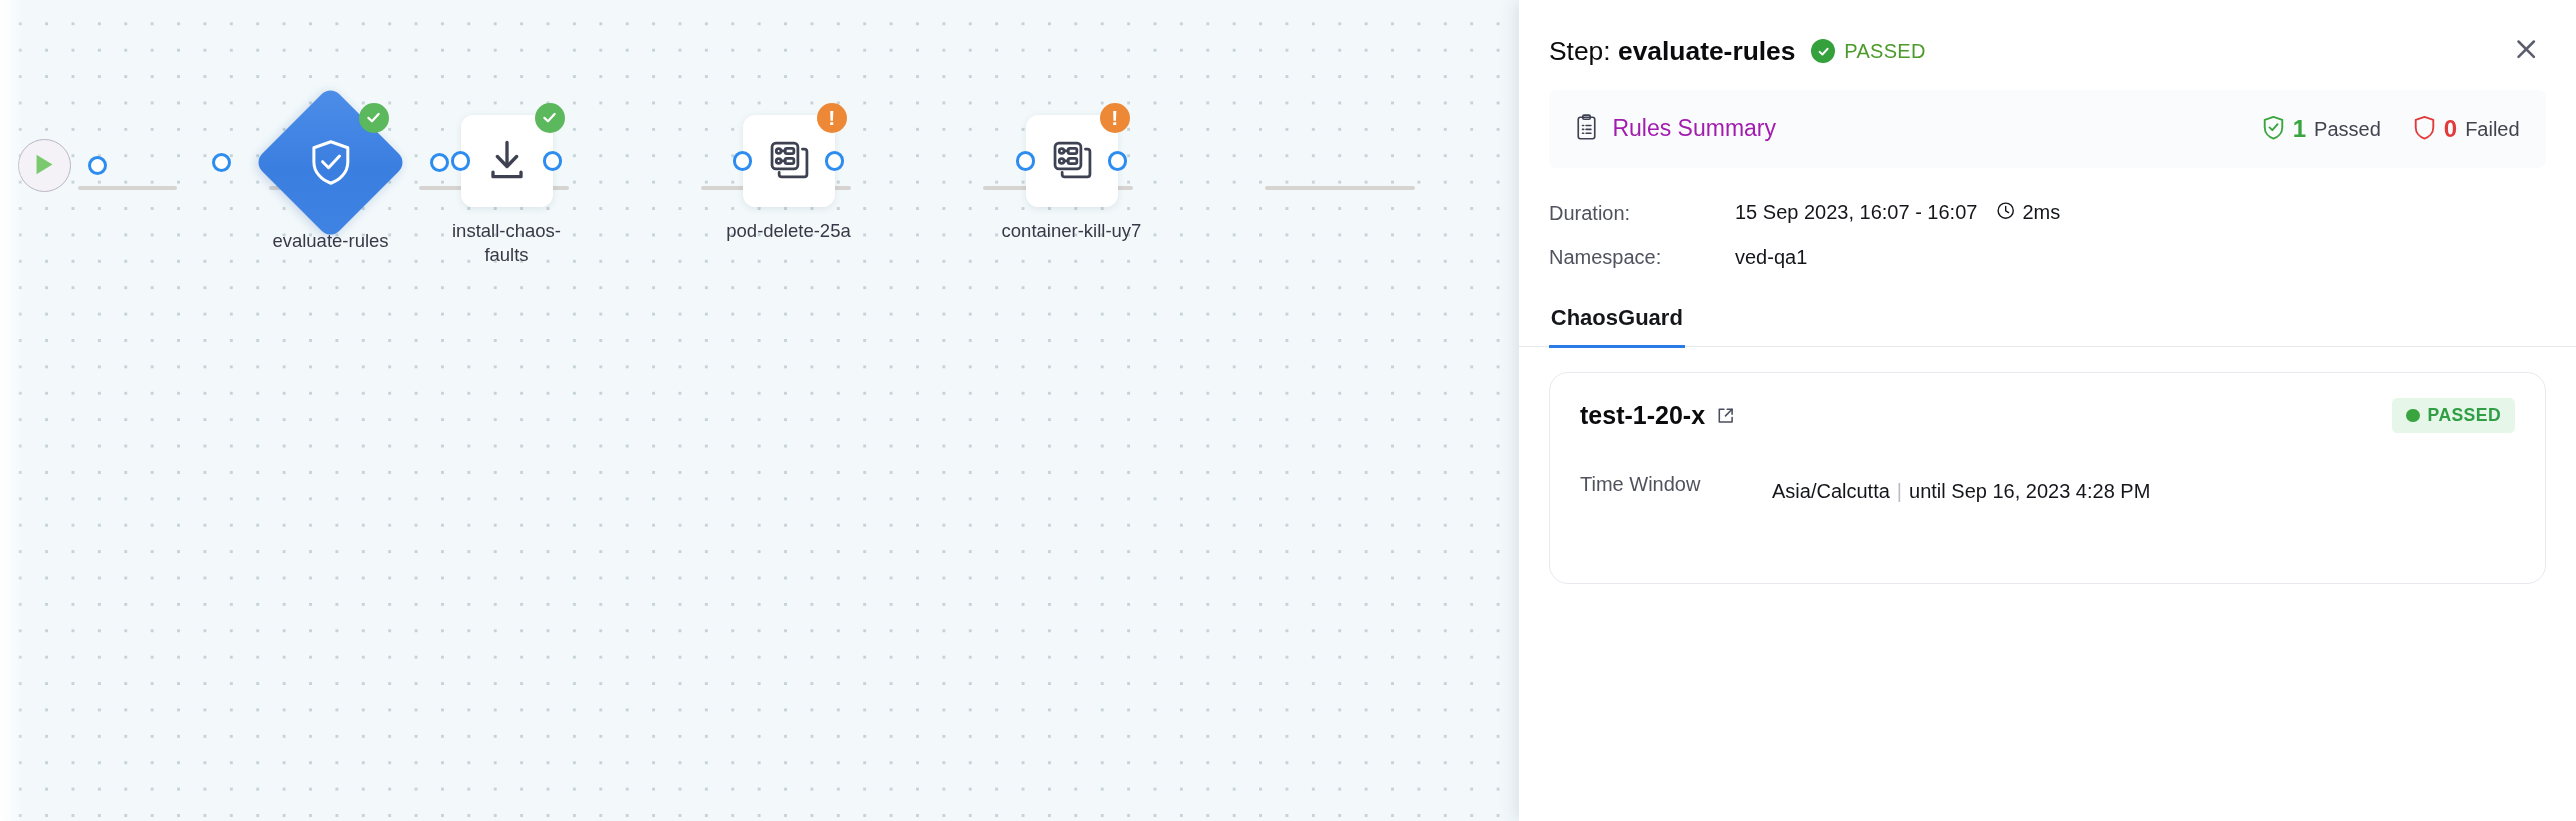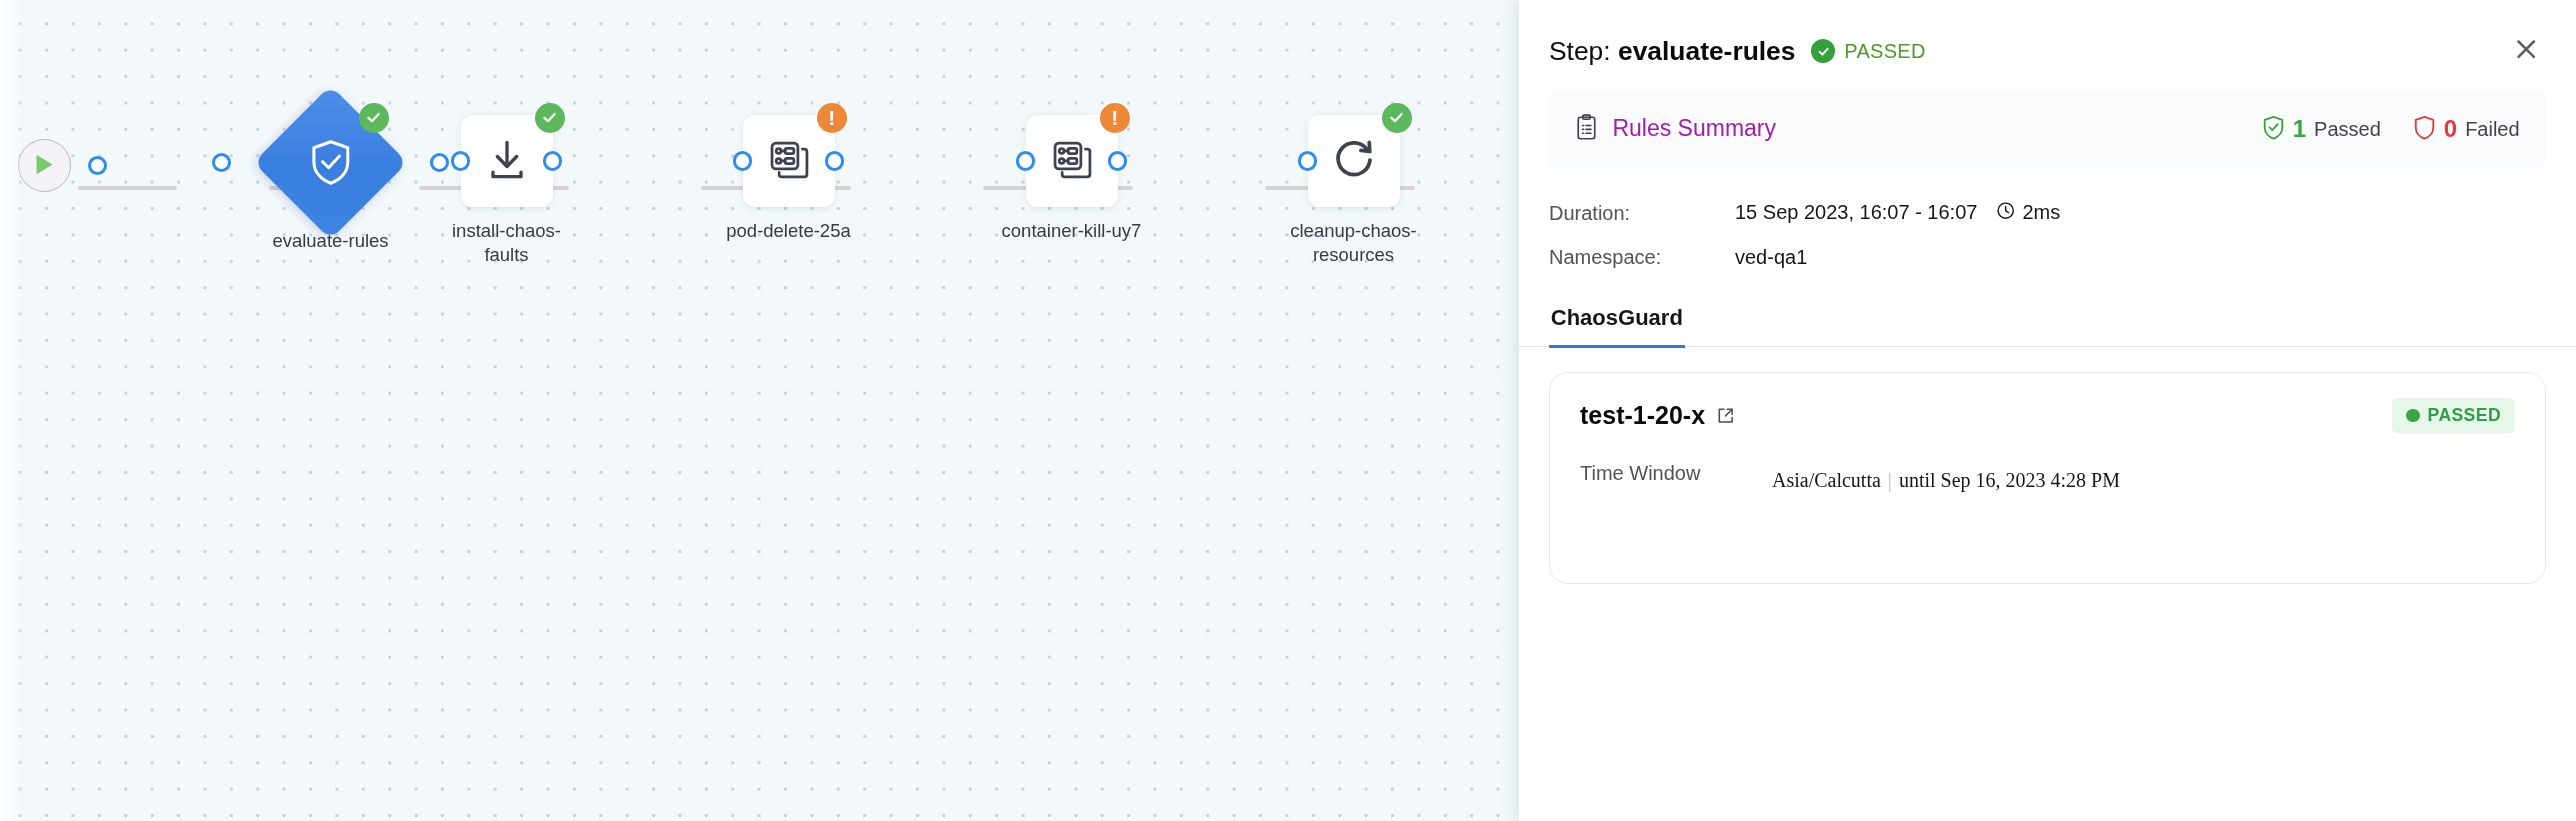--- a/index.html
+++ b/index.html
@@ -303,23 +303,6 @@
       <div class="node-label">container-kill-uy7</div>
     </div>
 
-    <div class="node-wrap" style="left:1283px;">
-      <div class="node-box">
-        <span>
-          <svg width="46" height="46" viewBox="0 0 26 26" fill="none" stroke="#3d4152" stroke-width="2.1" stroke-linecap="round" stroke-linejoin="round">
-            <path d="M20.6 7.4 A9 9 0 1 0 22 13"></path>
-            <path d="M21.6 3.1 L21.9 8.2 L16.9 7.6"></path>
-          </svg>
-        </span>
-        <div class="status-badge green" style="right:-12.3px; top:-12.3px;">
-          <svg width="17" height="17" viewBox="0 0 20 20" fill="none" stroke="#fff" stroke-width="2.6" stroke-linecap="round" stroke-linejoin="round">
-              <path d="M4 10.4 L8.2 14.4 L16 5.8"></path>
-            </svg>
-        </div>
-        <div class="port" style="left:-9.7px;"></div>
-      </div>
-      <div class="node-label">cleanup-chaos-resources</div>
-    </div>
   </div>
 
   <div class="panel">

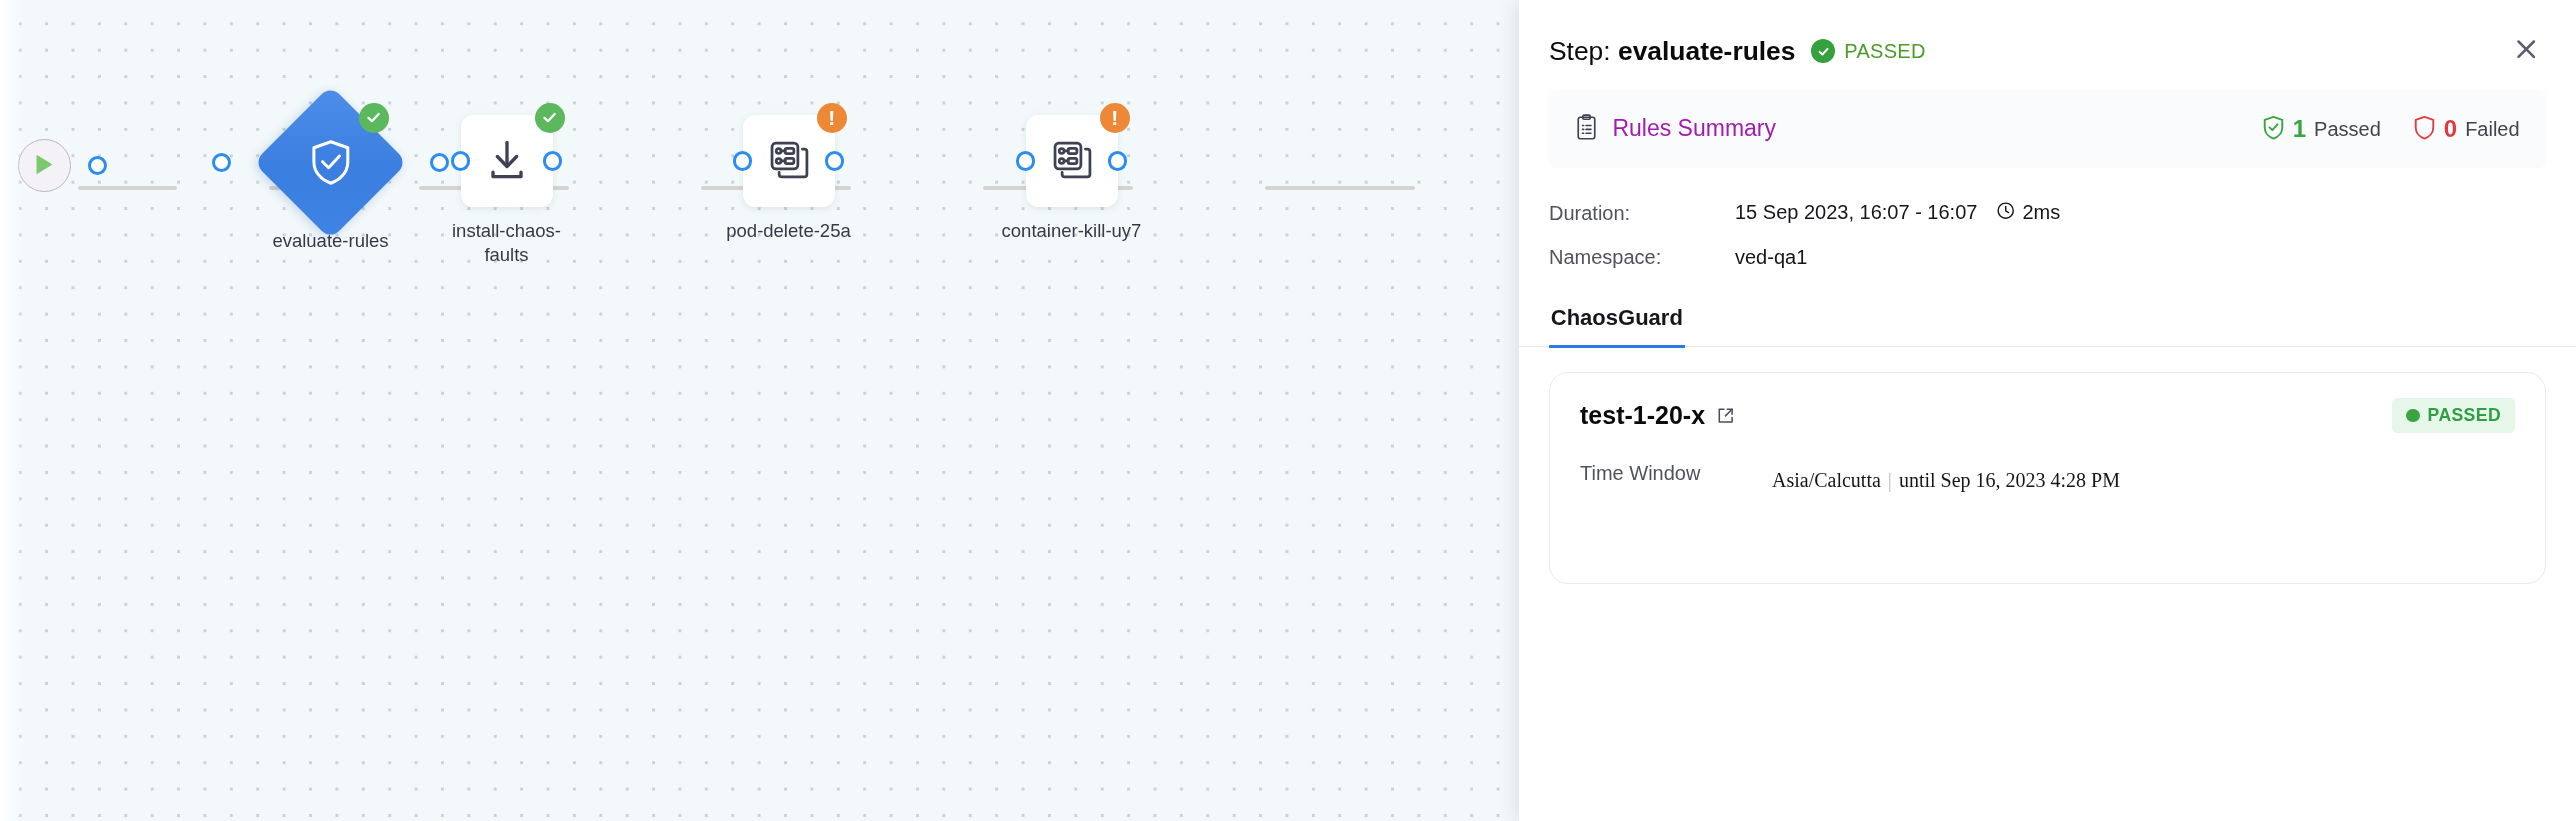--- a/index.html
+++ b/index.html
@@ -181,7 +181,7 @@
   }
   .pill-dot { width: 13.2px; height: 13.2px; border-radius: 50%; background: #3aa53f; }
 
-  .rule-row { display: flex; margin-top: 27px; }
+  .rule-row { display: flex; margin-top: 38px; }
   .rule-key { width: 192px; font-size: 20px; color: #50525e; flex-shrink: 0; padding-top: 1.8px; }
   .rule-val { font-size: 20px; color: #0f1014; }
   .rule-val .line1 { font-weight: 700; }

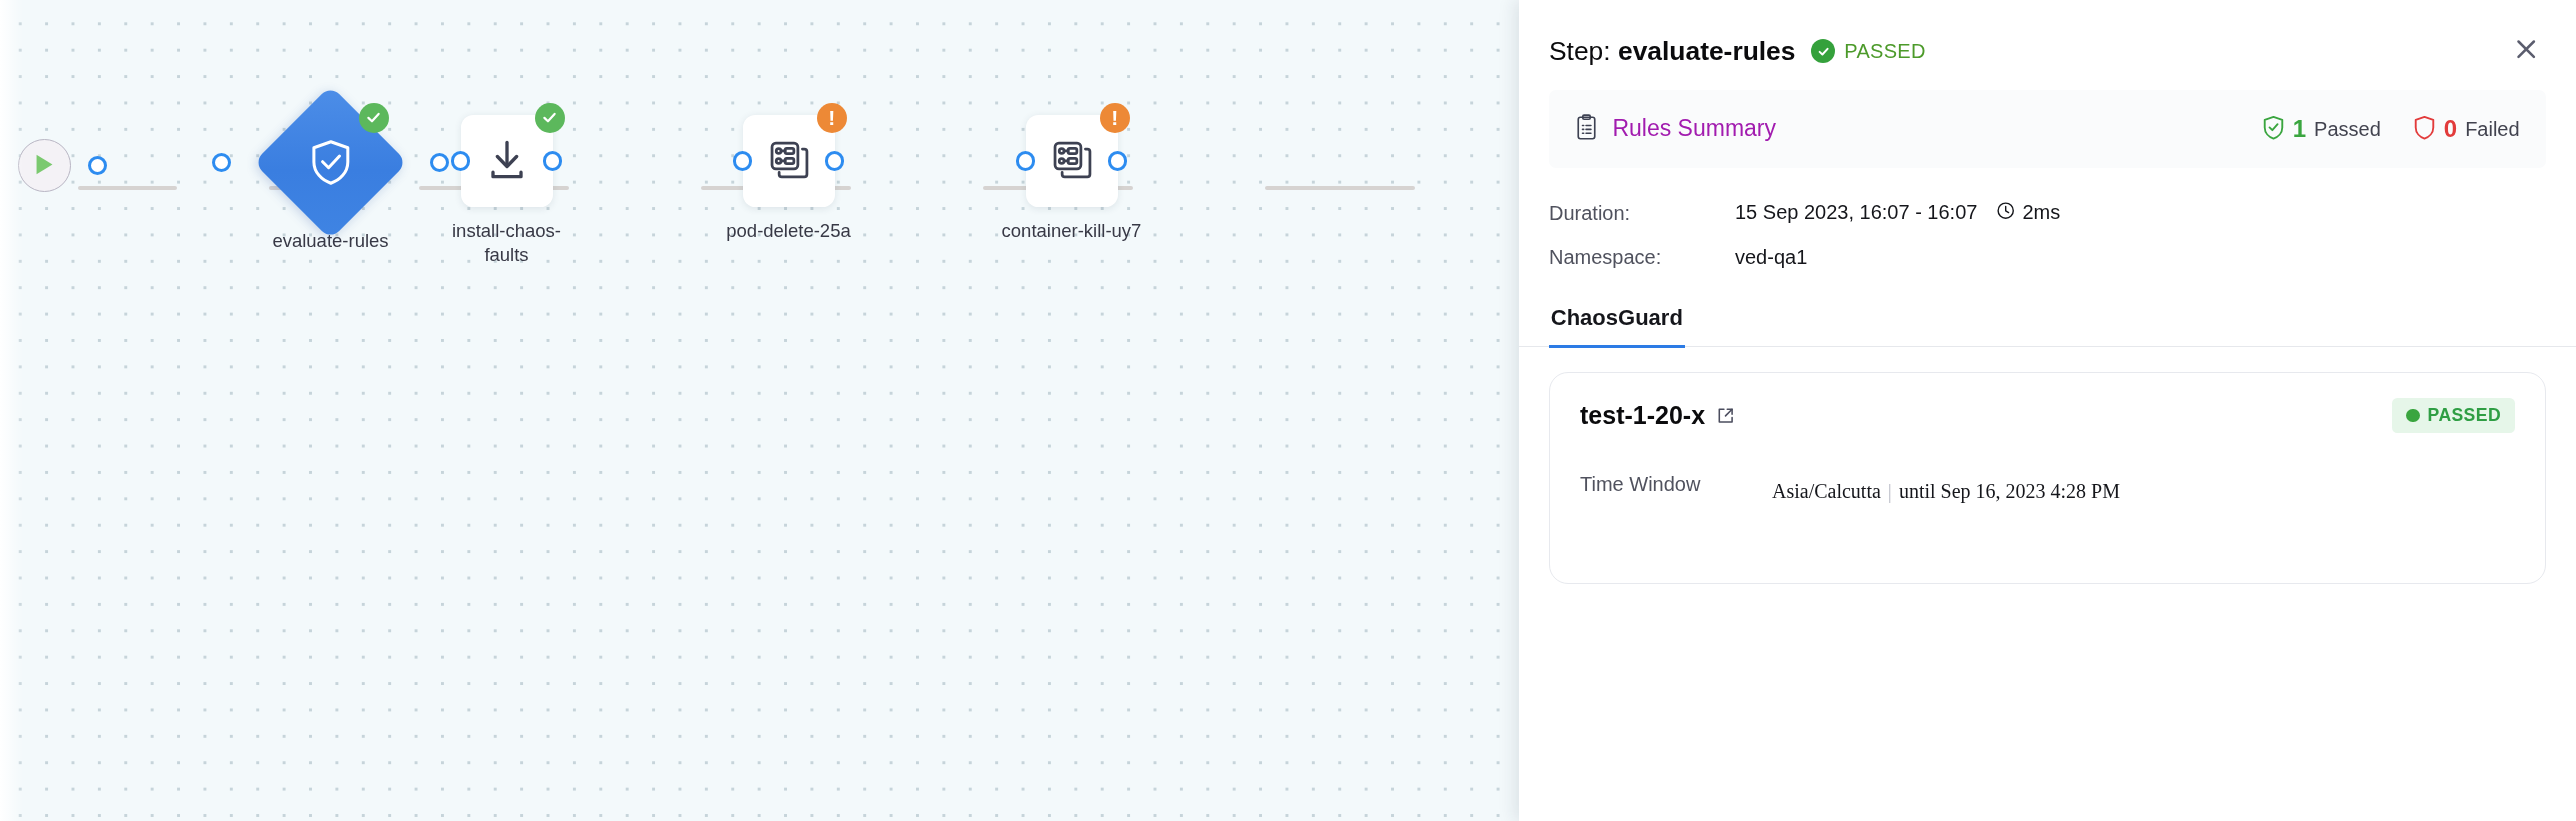--- a/index.html
+++ b/index.html
@@ -185,7 +185,7 @@
   .rule-key { width: 192px; font-size: 20px; color: #50525e; flex-shrink: 0; padding-top: 1.8px; }
   .rule-val { font-size: 20px; color: #0f1014; }
   .rule-val .line1 { font-weight: 700; }
-  .rule-val .line2 { margin-top: 8.8px; color: #15161b; font-weight: 400; font-family: Liberation Serif, serif; }
+  .rule-val .line2 { margin-top: 8.8px; color: #15161b; font-weight: 400; }
   .rule-val .line2 .sep { color: #b9bcc6; margin: 0 7px; }
   .tags { display: flex; gap: 12.3px; flex-wrap: wrap; }
   .tag {

